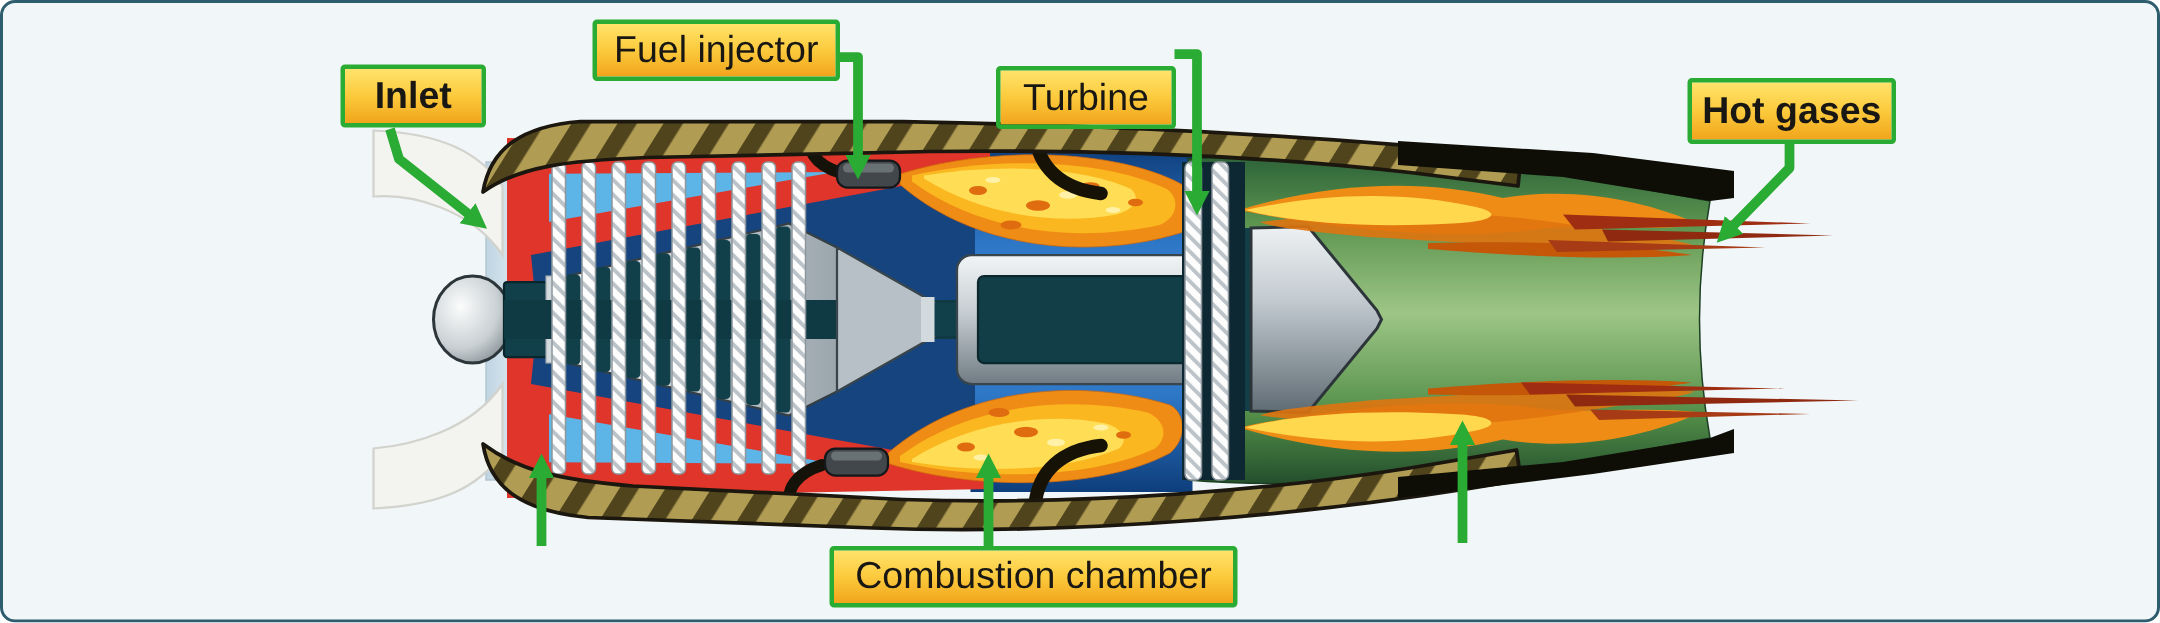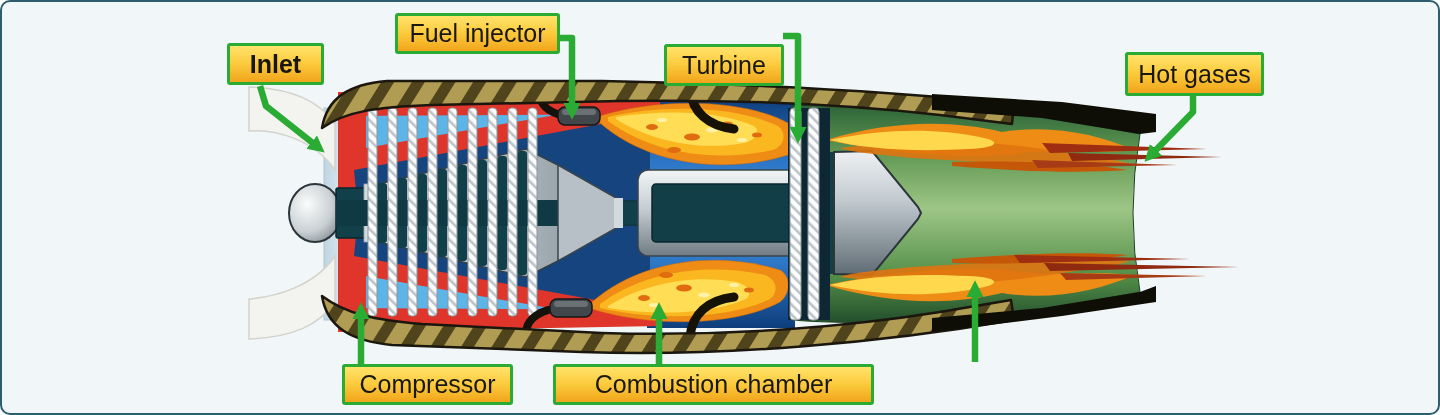--- a/index.html
+++ b/index.html
@@ -19,7 +19,7 @@
   .lb-inlet{left:225px;top:41px;width:97px;height:42px;font-weight:bold;}
   .lb-fuel{left:393px;top:11px;width:165px;height:41px;}
   .lb-turbine{left:662px;top:10px;width:120px;height:42px;margin-top:32px;}
-  .lb-hot{left:1123px;top:50px;width:139px;height:44px;}
+  .lb-hot{left:1123px;top:50px;width:139px;height:44px;font-weight:bold;}
   .lb-comp{left:340px;top:362px;width:171px;height:41px;}
   .lb-comb{left:551px;top:362px;width:321px;height:41px;}
   .lb-noz{left:920px;top:361px;width:115px;height:43px;}

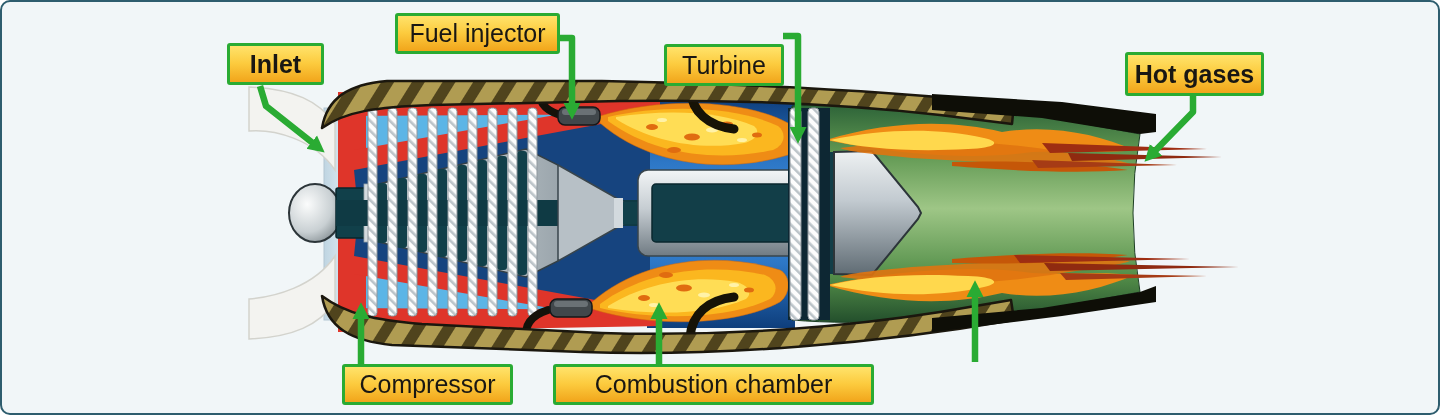--- a/index.html
+++ b/index.html
@@ -221,7 +221,6 @@
 <div class="label lb-fuel">Fuel injector</div>
 <div class="label lb-turbine">Turbine</div>
 <div class="label lb-hot">Hot gases</div>
-<div class="label lb-comp">Compressor</div>
 <div class="label lb-comb">Combustion chamber</div>
 
 </div>

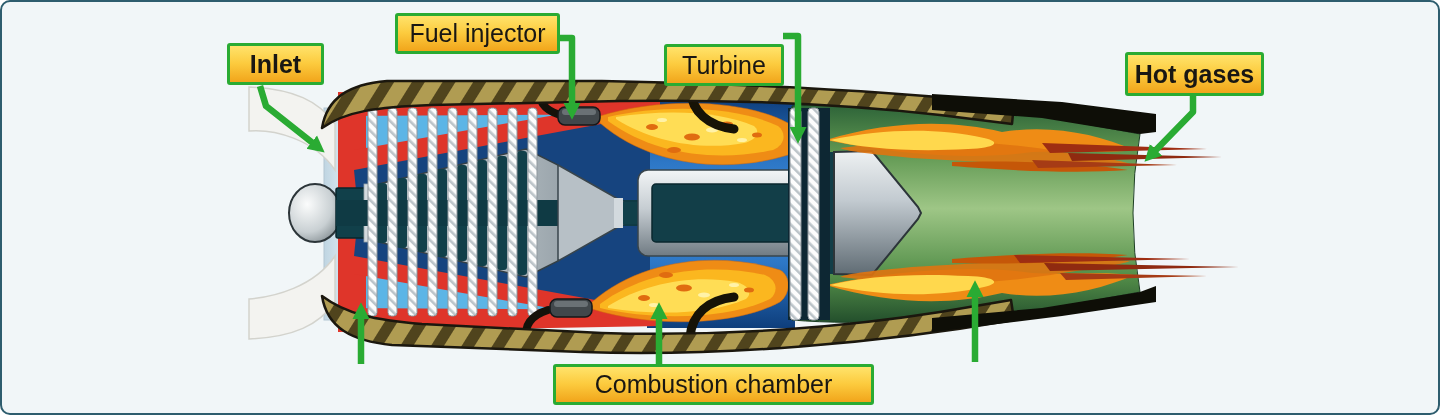--- a/index.html
+++ b/index.html
@@ -21,7 +21,7 @@
   .lb-turbine{left:662px;top:10px;width:120px;height:42px;margin-top:32px;}
   .lb-hot{left:1123px;top:50px;width:139px;height:44px;font-weight:bold;}
   .lb-comp{left:340px;top:362px;width:171px;height:41px;}
-  .lb-comb{left:551px;top:362px;width:321px;height:41px;}
+  .lb-comb{left:551px;top:362px;width:272px;height:41px;}
   .lb-noz{left:920px;top:361px;width:115px;height:43px;}
 </style>
 </head>

